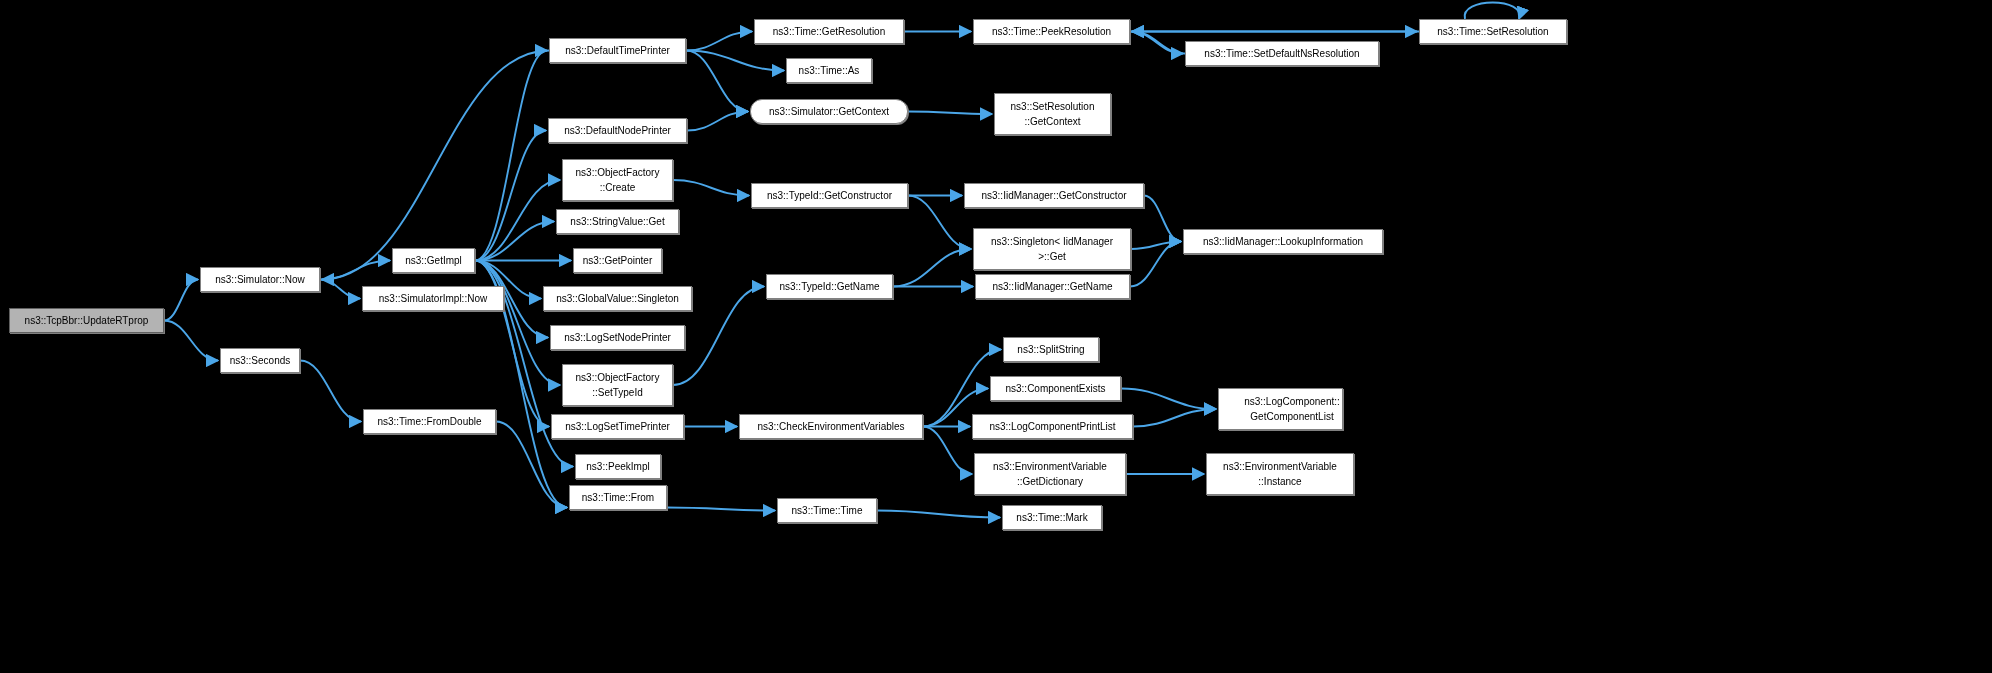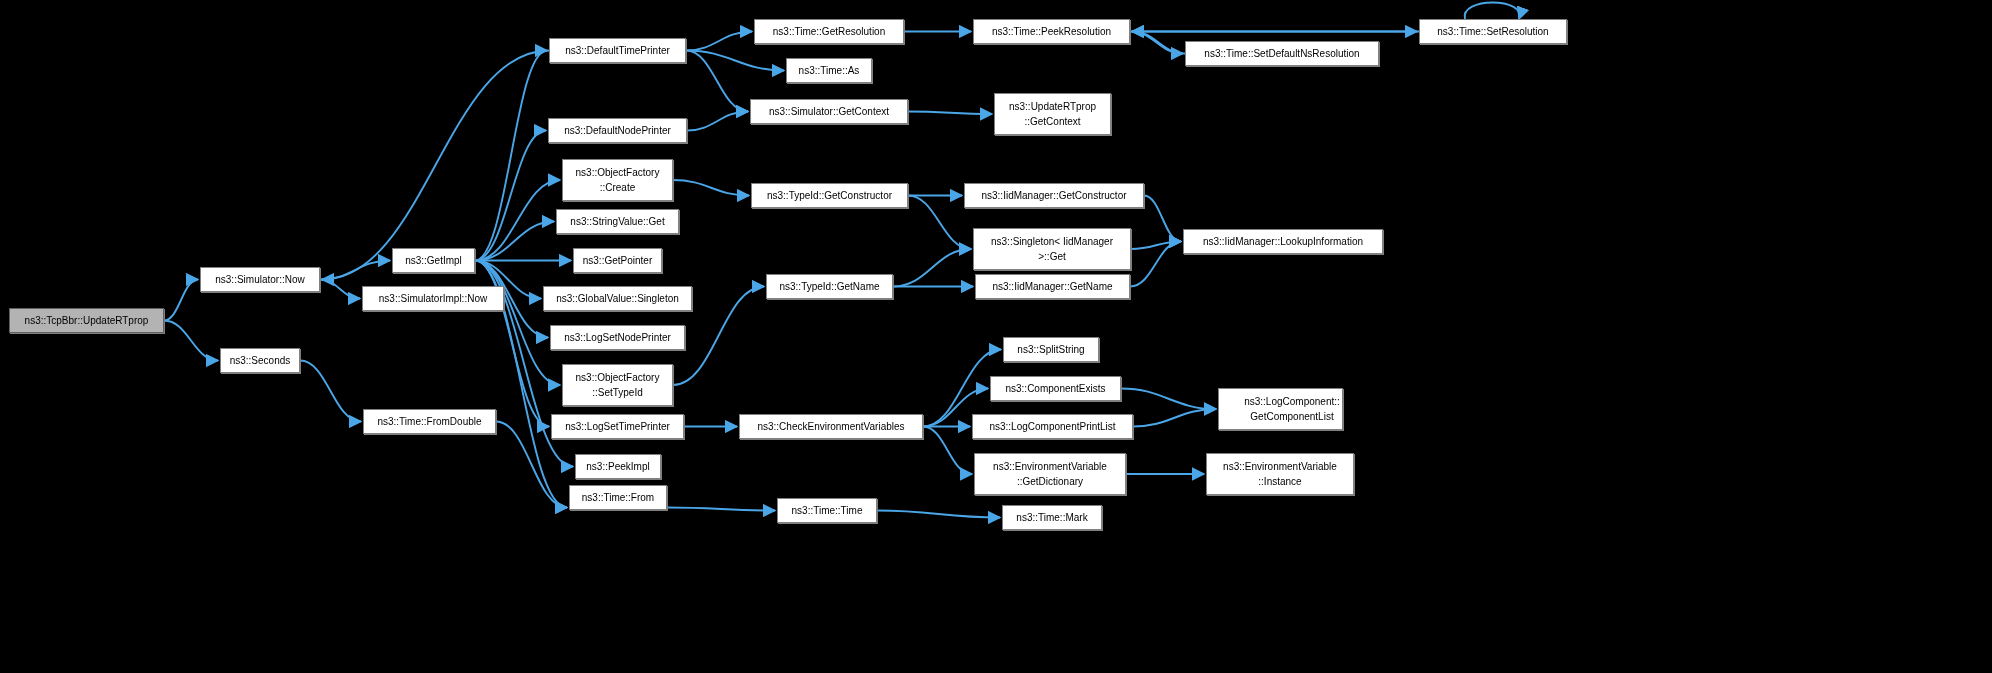--- a/index.html
+++ b/index.html
@@ -93,7 +93,7 @@
       <div class="node" style="left: 569px; top: 485px; width: 98px; height: 25px;">ns3::Time::From</div>
       <div class="node" style="left: 754px; top: 19px; width: 150px; height: 25px;">ns3::Time::GetResolution</div>
       <div class="node" style="left: 786px; top: 58px; width: 86px; height: 25px;">ns3::Time::As</div>
-      <div class="node" style="left: 750px; top: 99px; width: 158px; height: 25px;">ns3::Simulator::GetContext</div>
+      <div class="node" style="left: 750px; top: 99px; width: 158px; height: 25px; border-radius: 12px;">ns3::Simulator::GetContext</div>
       <div class="node" style="left: 751px; top: 183px; width: 157px; height: 25px;">ns3::TypeId::GetConstructor</div>
       <div class="node" style="left: 766px; top: 274px; width: 127px; height: 25px;">ns3::TypeId::GetName</div>
       <div class="node" style="left: 739px; top: 414px; width: 184px; height: 25px;">ns3::CheckEnvironmentVariables</div>

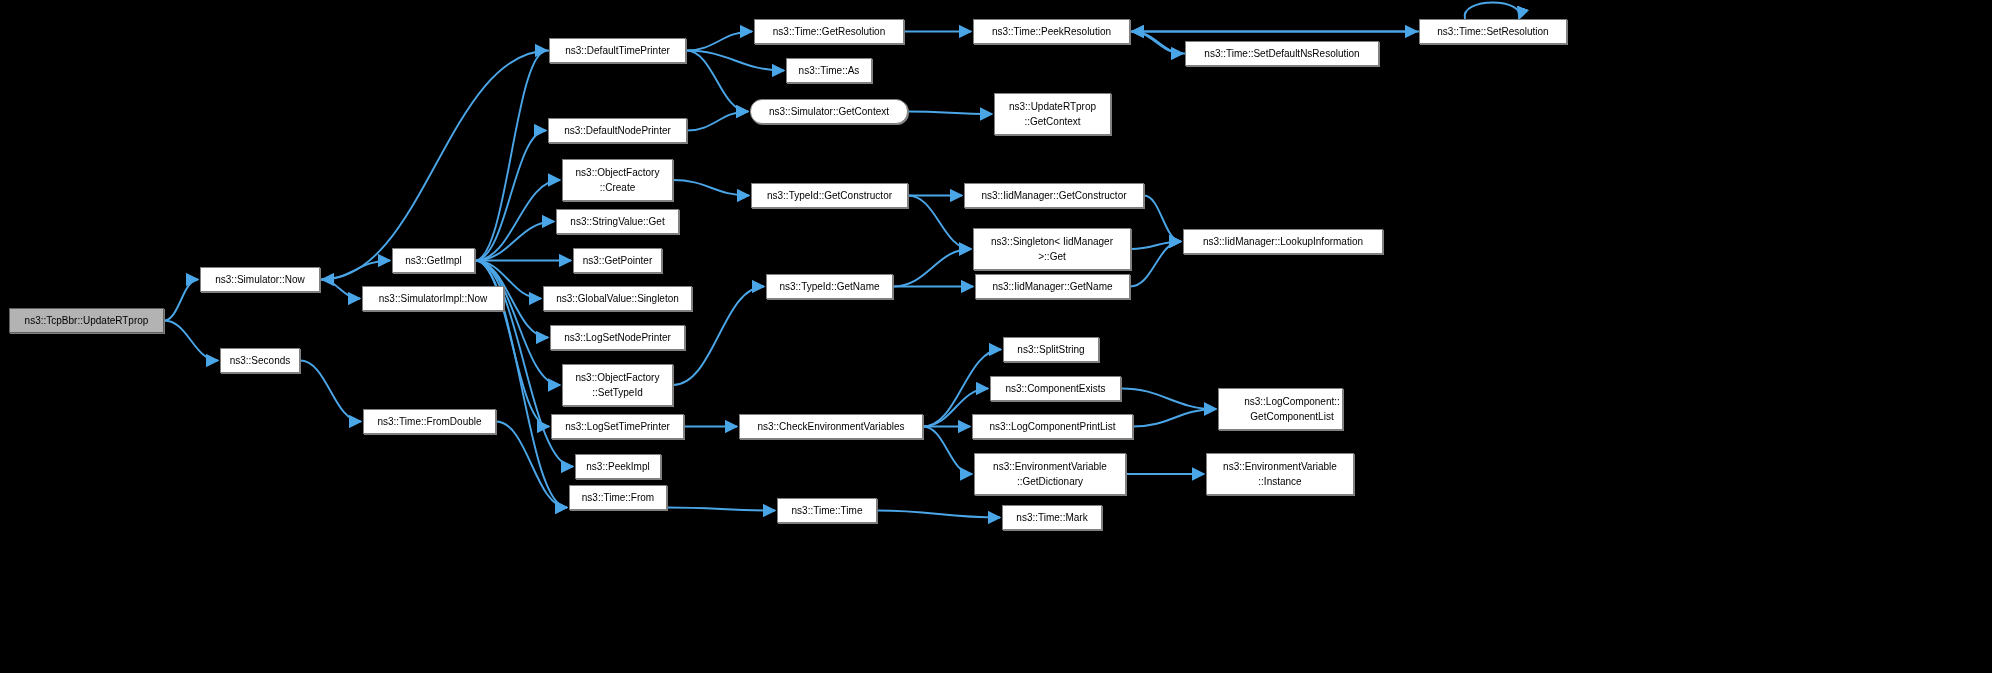--- a/index.html
+++ b/index.html
@@ -99,7 +99,7 @@
       <div class="node" style="left: 739px; top: 414px; width: 184px; height: 25px;">ns3::CheckEnvironmentVariables</div>
       <div class="node" style="left: 777px; top: 498px; width: 100px; height: 25px;">ns3::Time::Time</div>
       <div class="node" style="left: 973px; top: 19px; width: 157px; height: 25px;">ns3::Time::PeekResolution</div>
-      <div class="node" style="left: 994px; top: 93px; width: 117px; height: 42px;">ns3::UpdateRTprop
+      <div class="node" style="left: 994px; top: 93px; width: 117px; height: 42px;">ns3::SetResolution
 ::GetContext</div>
       <div class="node" style="left: 964px; top: 183px; width: 180px; height: 25px;">ns3::IidManager::GetConstructor</div>
       <div class="node" style="left: 973px; top: 228px; width: 158px; height: 42px;">ns3::Singleton&lt; IidManager

